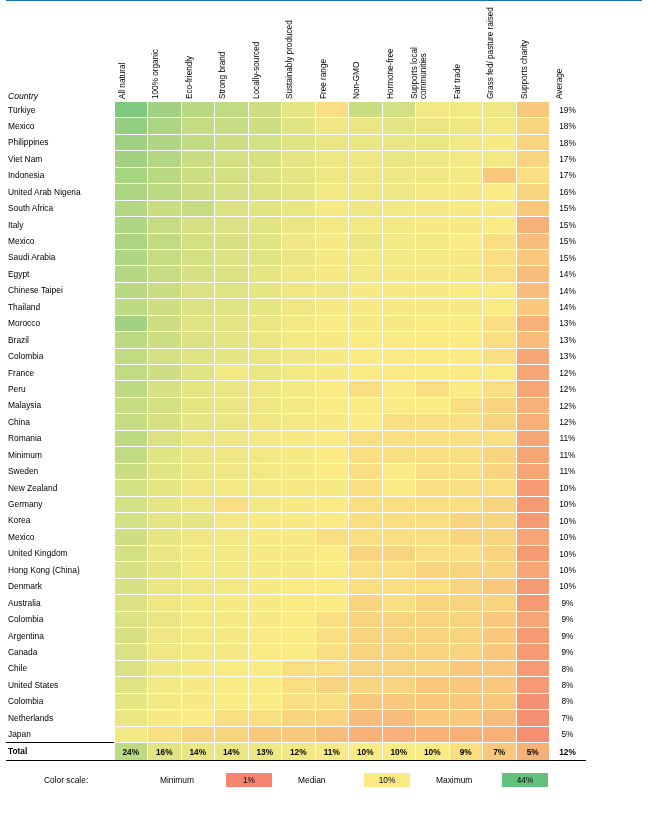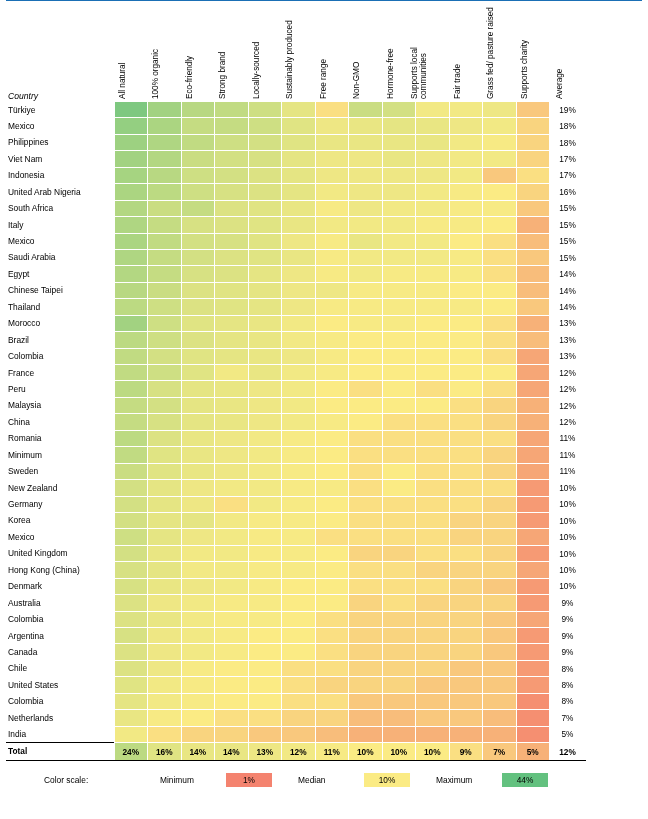--- a/index.html
+++ b/index.html
@@ -867,7 +867,7 @@
             <td class="avg" style="background: rgb(255, 255, 255);">7%</td>
           </tr>
           <tr>
-            <td class="country">India</td>
+            <td class="country">Japan</td>
             <td class="cell" style="background: rgb(242, 233, 132);"></td>
             <td class="cell" style="background: rgb(250, 223, 130);"></td>
             <td class="cell" style="background: rgb(249, 212, 127);"></td>

